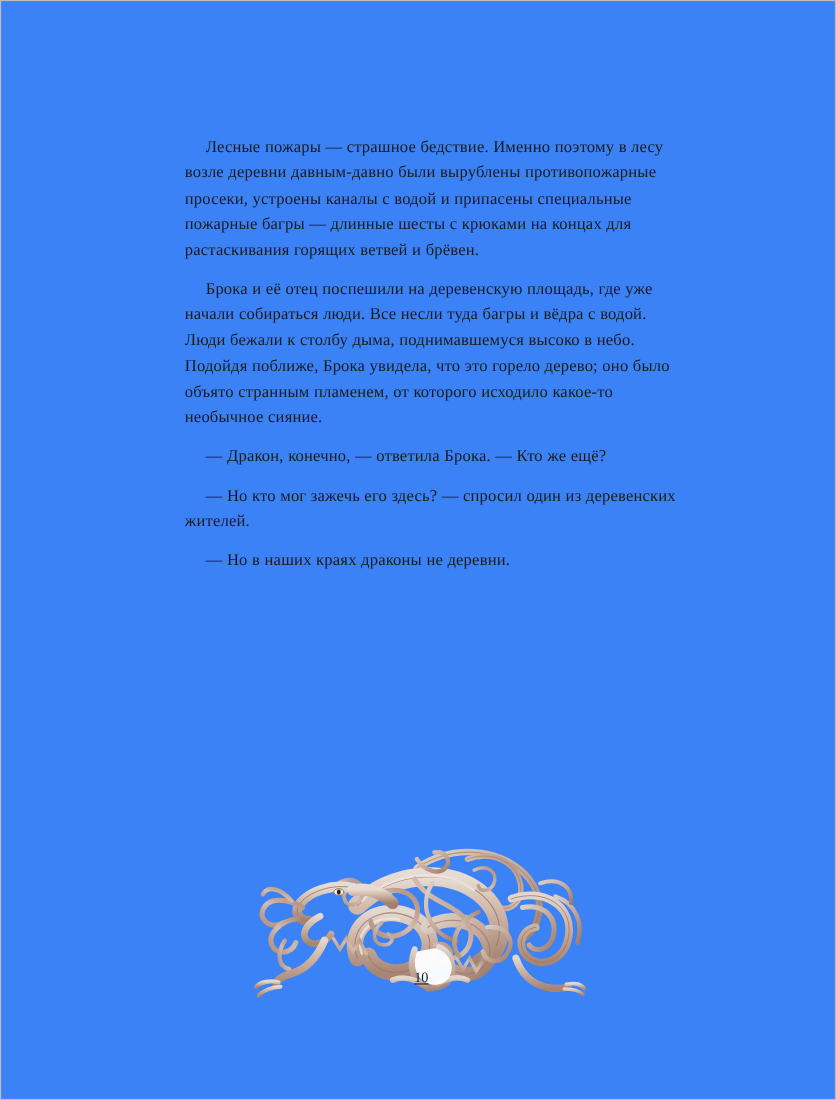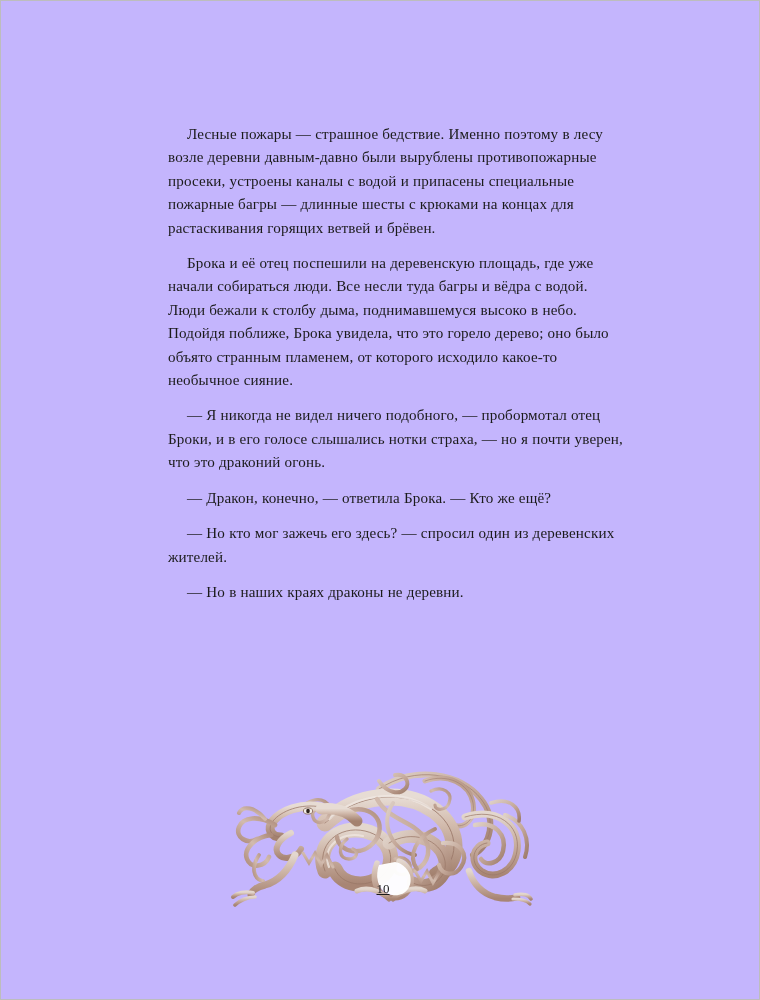--- a/index.html
+++ b/index.html
@@ -19,7 +19,7 @@
     position: relative;
     width: 760px;
     height: 1000px;
-    background: #c4b5fd;
+    background: #3b82f6;
     box-sizing: border-box;
     border: 1px solid #bdbdbd;
     overflow: hidden;

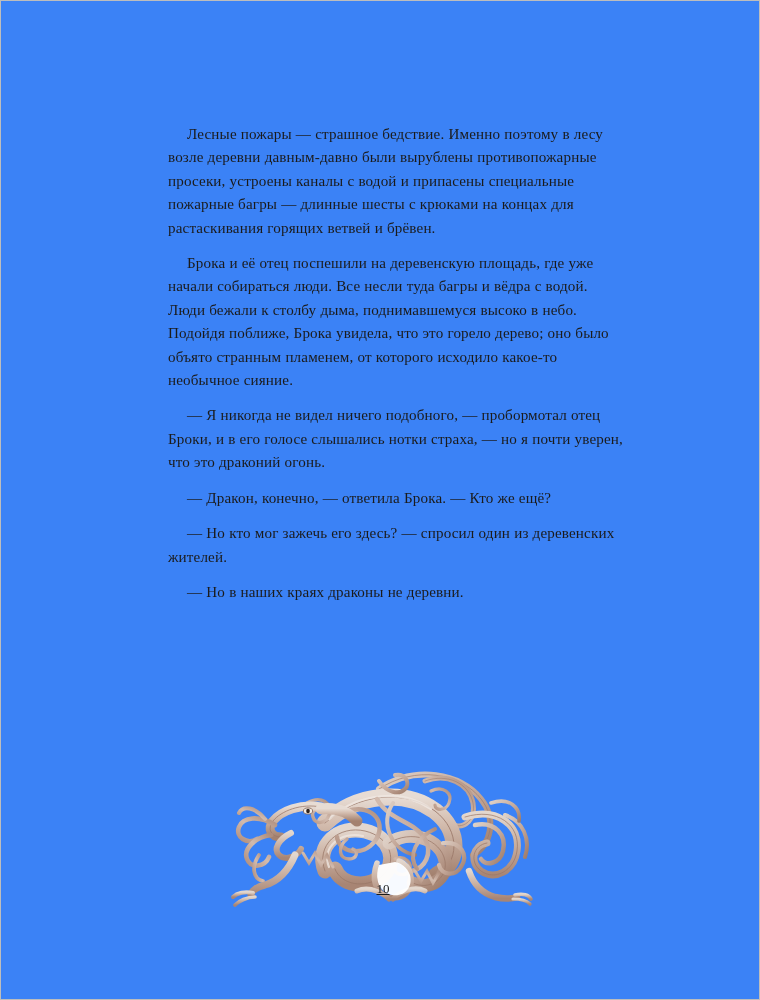--- a/index.html
+++ b/index.html
@@ -91,7 +91,6 @@
   <div class="text-column">
     <p class="para">Лесные пожары — страшное бедствие. Именно поэтому в лесу возле деревни давным-давно были вырублены противопожарные просеки, устроены каналы с водой и припасены специальные пожарные багры — длинные шесты с крюками на концах для растаскивания горящих ветвей и брёвен.</p>
     <p class="para">Брока и её отец поспешили на деревенскую площадь, где уже начали собираться люди. Все несли туда багры и вёдра с водой. Люди бежали к столбу дыма, поднимавшемуся высоко в небо. Подойдя поближе, Брока увидела, что это горело дерево; оно было объято странным пламенем, от которого исходило какое-то необычное сияние.</p>
-    <p class="para">— Я никогда не видел ничего подобного, — пробормотал отец Броки, и в его голосе слышались нотки страха, — но я почти уверен, что это драконий огонь.</p>
     <p class="para">— Дракон, конечно, — ответила Брока. — Кто же ещё?</p>
     <p class="para">— Но кто мог зажечь его здесь? — спросил один из деревенских жителей.</p>
     <p class="para">— Но в наших краях драконы не деревни.</p>

